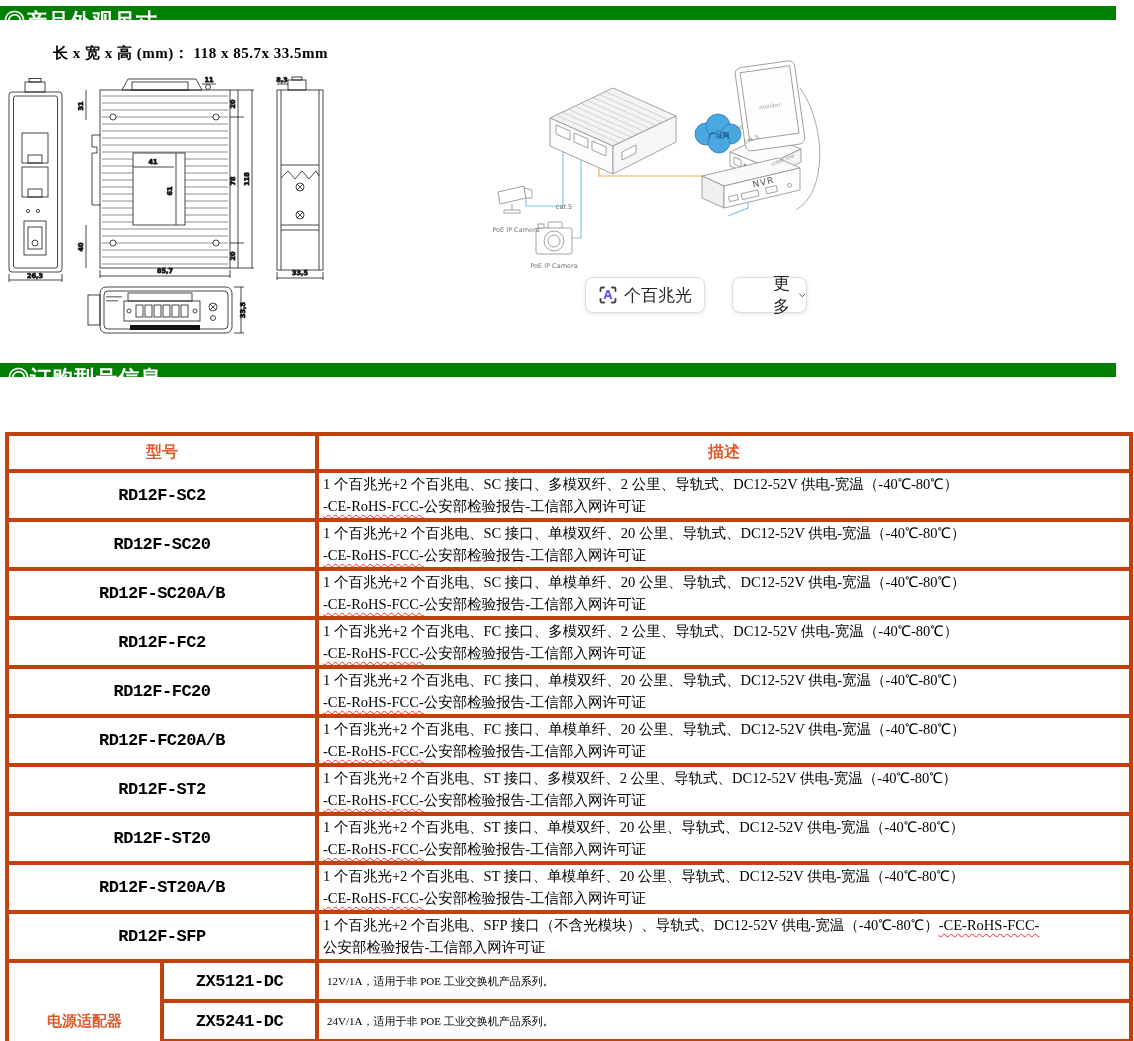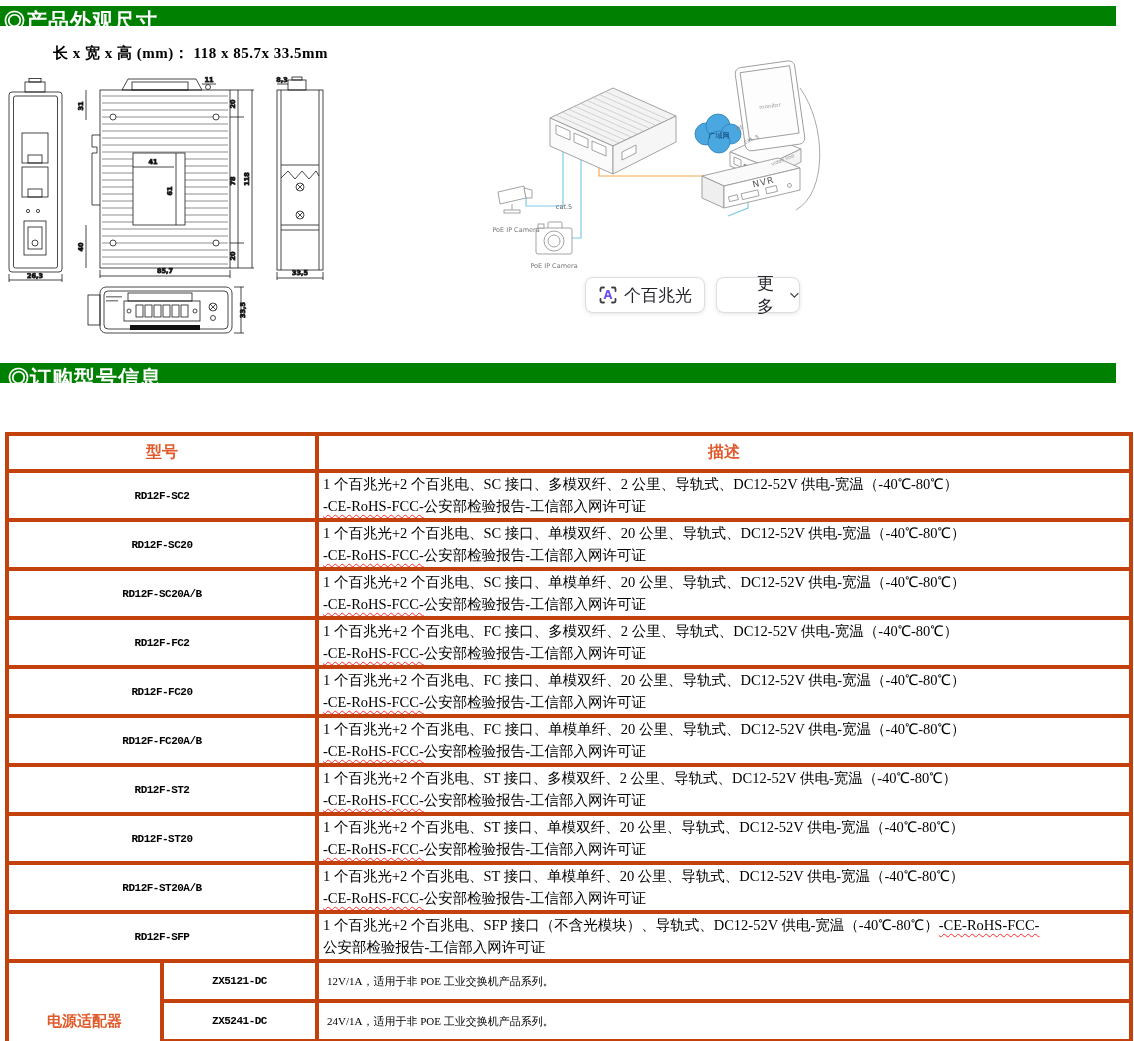--- a/index.html
+++ b/index.html
@@ -9,7 +9,7 @@
   }
   .abs{position:absolute;}
   
-  .greenbar{position:absolute;left:0;width:1116px;height:20px;background:#008000;}
+  .greenbar{position:absolute;left:0;width:1116px;height:14px;background:#008000;}
   .greenbar .bartitle{
     position:absolute;top:1px;font-size:21px;font-weight:bold;color:#fff;
     letter-spacing:1px;white-space:nowrap;font-family:"Liberation Sans",sans-serif;

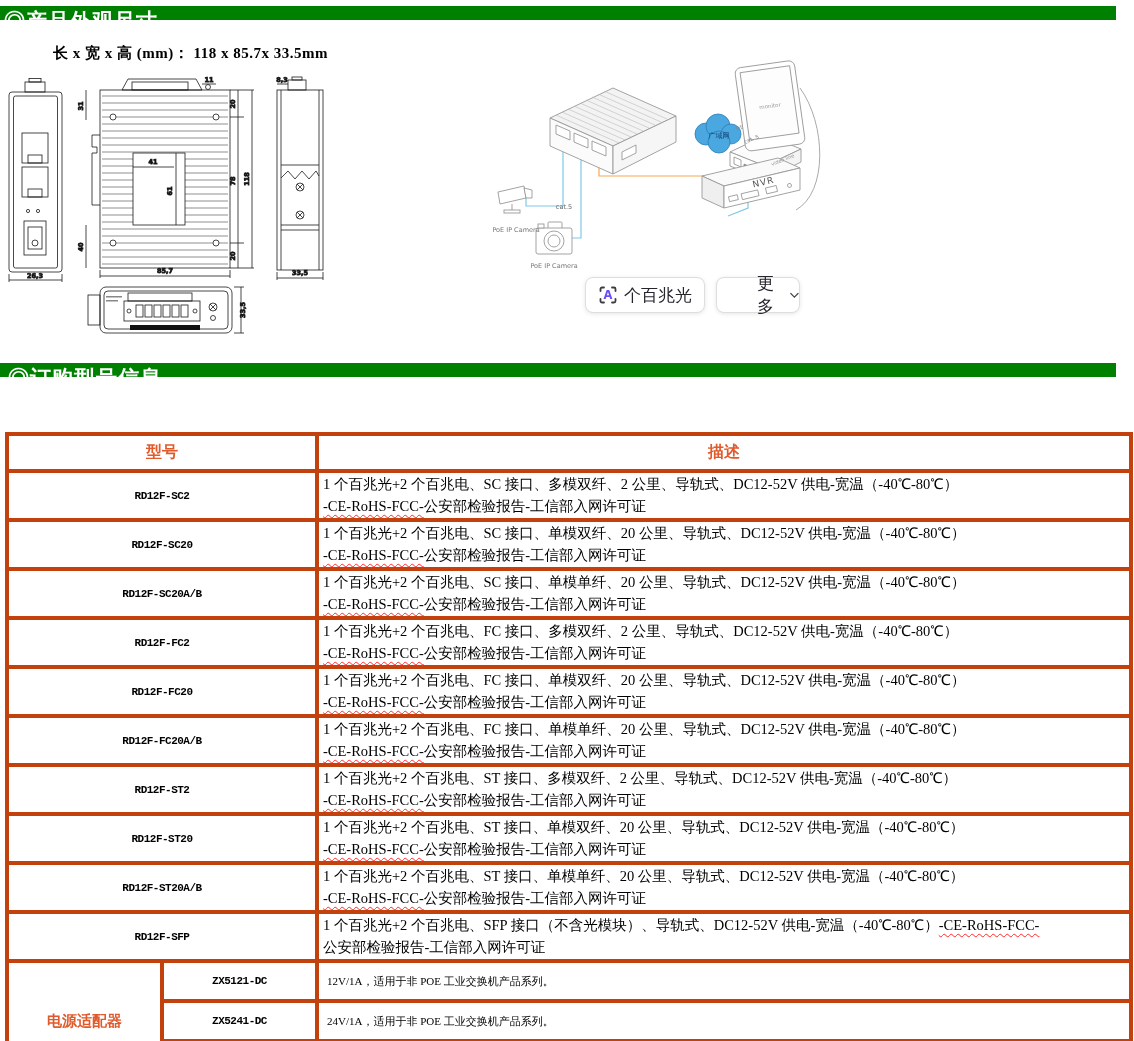--- a/index.html
+++ b/index.html
@@ -245,7 +245,7 @@
   </svg>
   <span>个百兆光</span>
 </div>
-<div class="btn" style="left:716px;width:84px;padding-left:40px;">
+<div class="btn" style="left:732px;width:75px;padding-left:40px;">
   <span>更多</span>
   <svg width="11" height="7" viewBox="0 0 11 7">
     <polyline points="1,1 5.5,5.5 10,1" fill="none" stroke="#4a4a4a" stroke-width="1.5" stroke-linecap="round"></polyline>

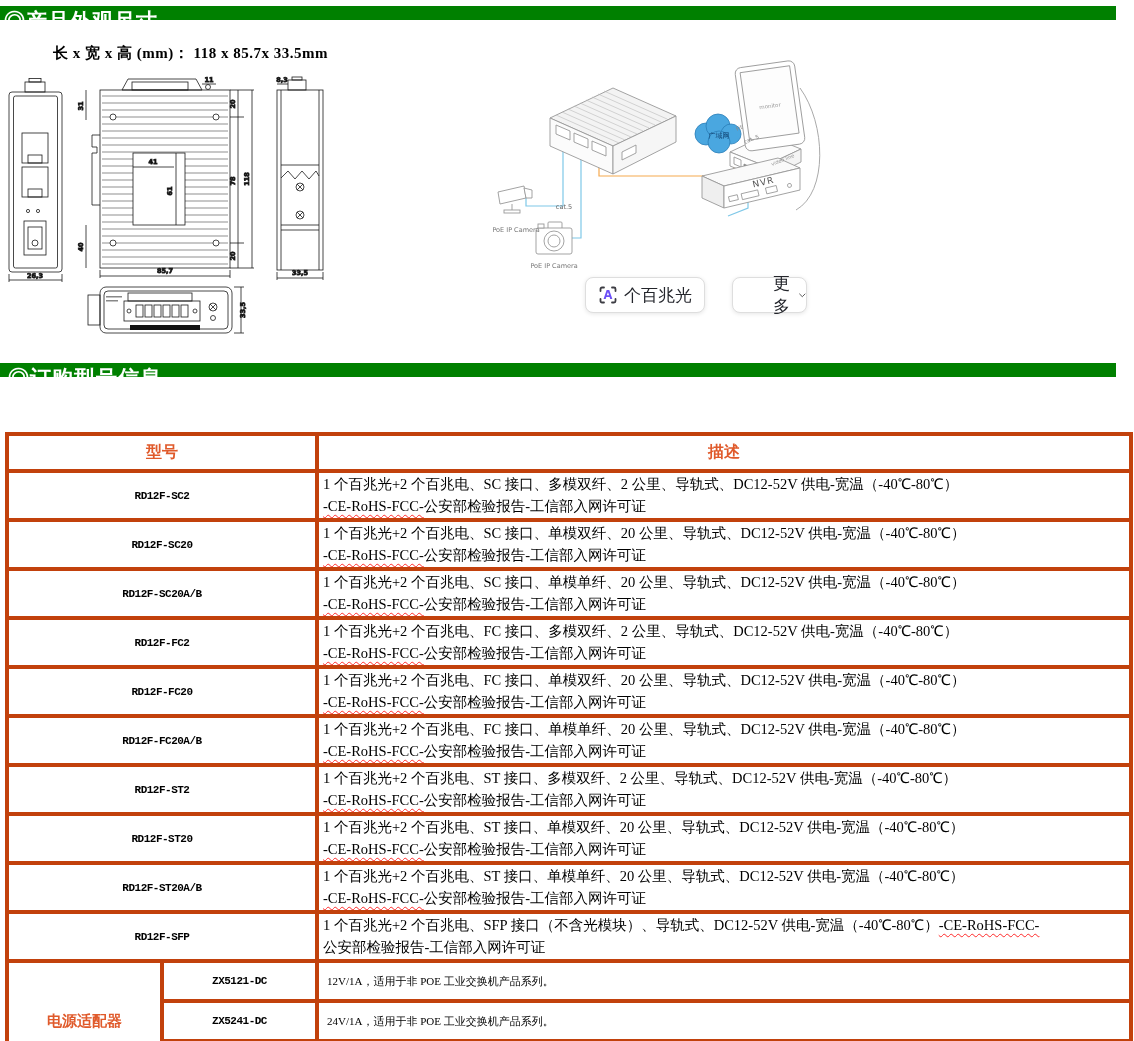--- a/index.html
+++ b/index.html
@@ -42,7 +42,7 @@
     text-align:center;vertical-align:middle;font-size:16px;font-weight:bold;color:#e05a2b;
   }
   td.model{
-    text-align:center;vertical-align:middle;font-weight:bold;font-size:11px;
+    text-align:center;vertical-align:middle;font-weight:bold;font-size:17px;
     font-family:"Liberation Mono",monospace;letter-spacing:-0.5px;
   }
   td.desc{

